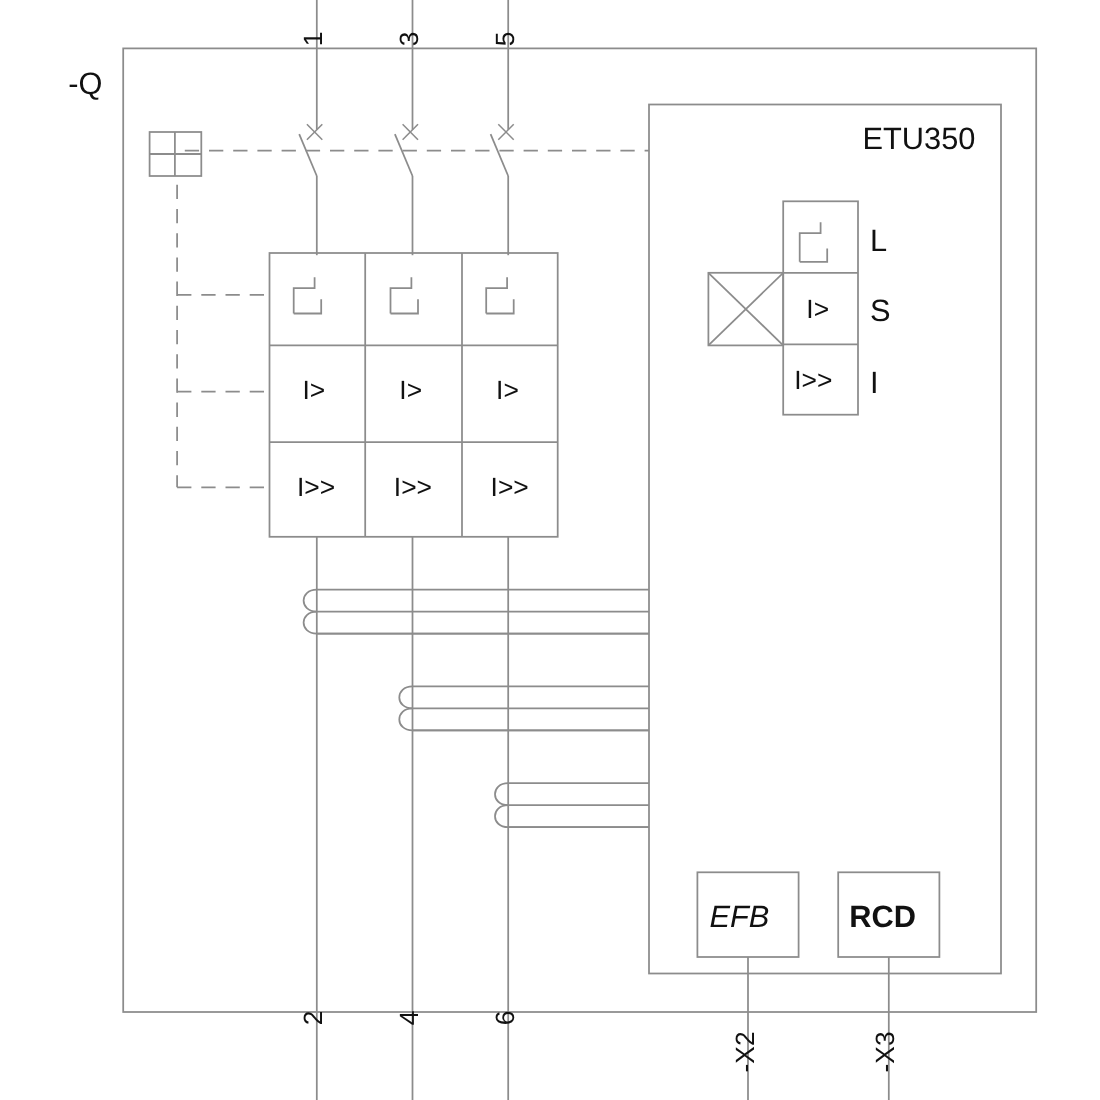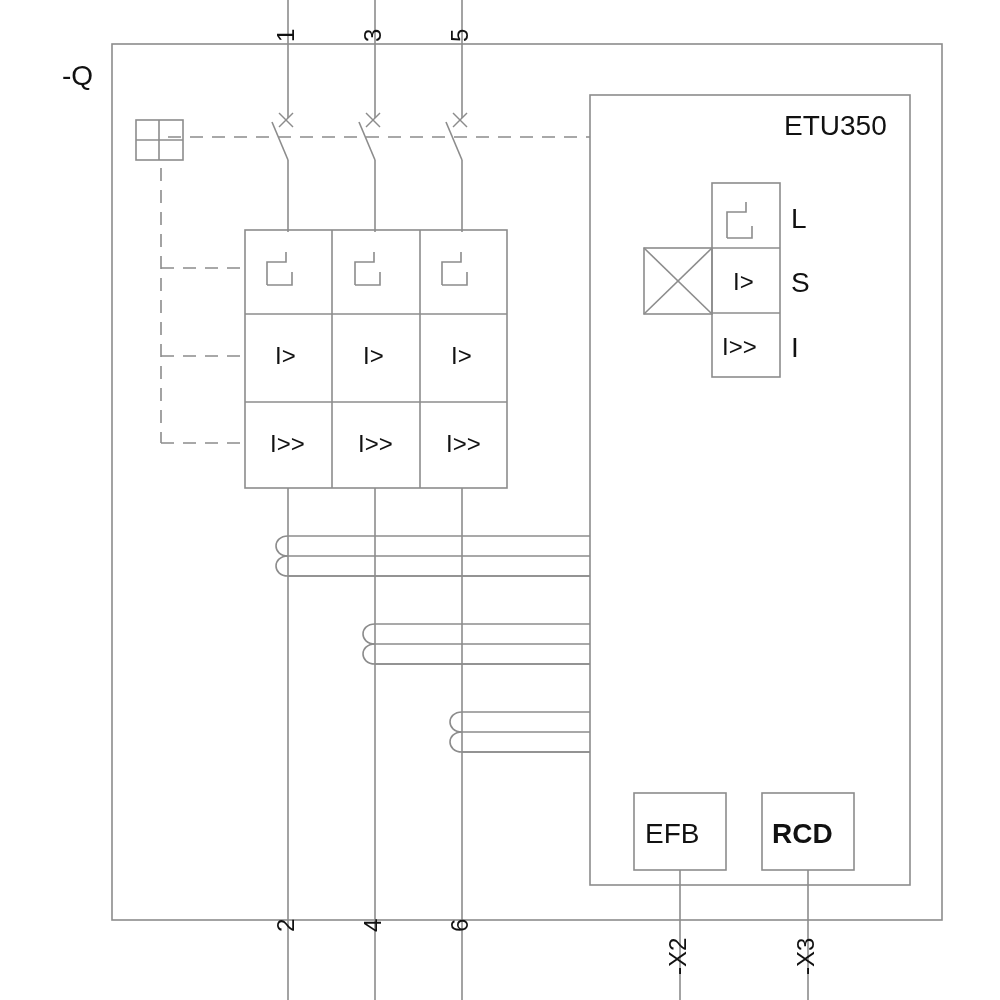--- a/index.html
+++ b/index.html
@@ -169,7 +169,7 @@
   <div class="lbl f28" style="left:791px; top:267px;">S</div>
   <div class="lbl f28" style="left:791px; top:332px;">I</div>
 
-  <div class="lbl f28" style="left:645px; top:818px;">EFB</div>
+  <div class="lbl f28" style="left:645px; top:818px;font-style:italic;">EFB</div>
   <div class="lbl f28" style="left:772px; top:818px;font-weight:bold;">RCD</div>
 
 </div>

